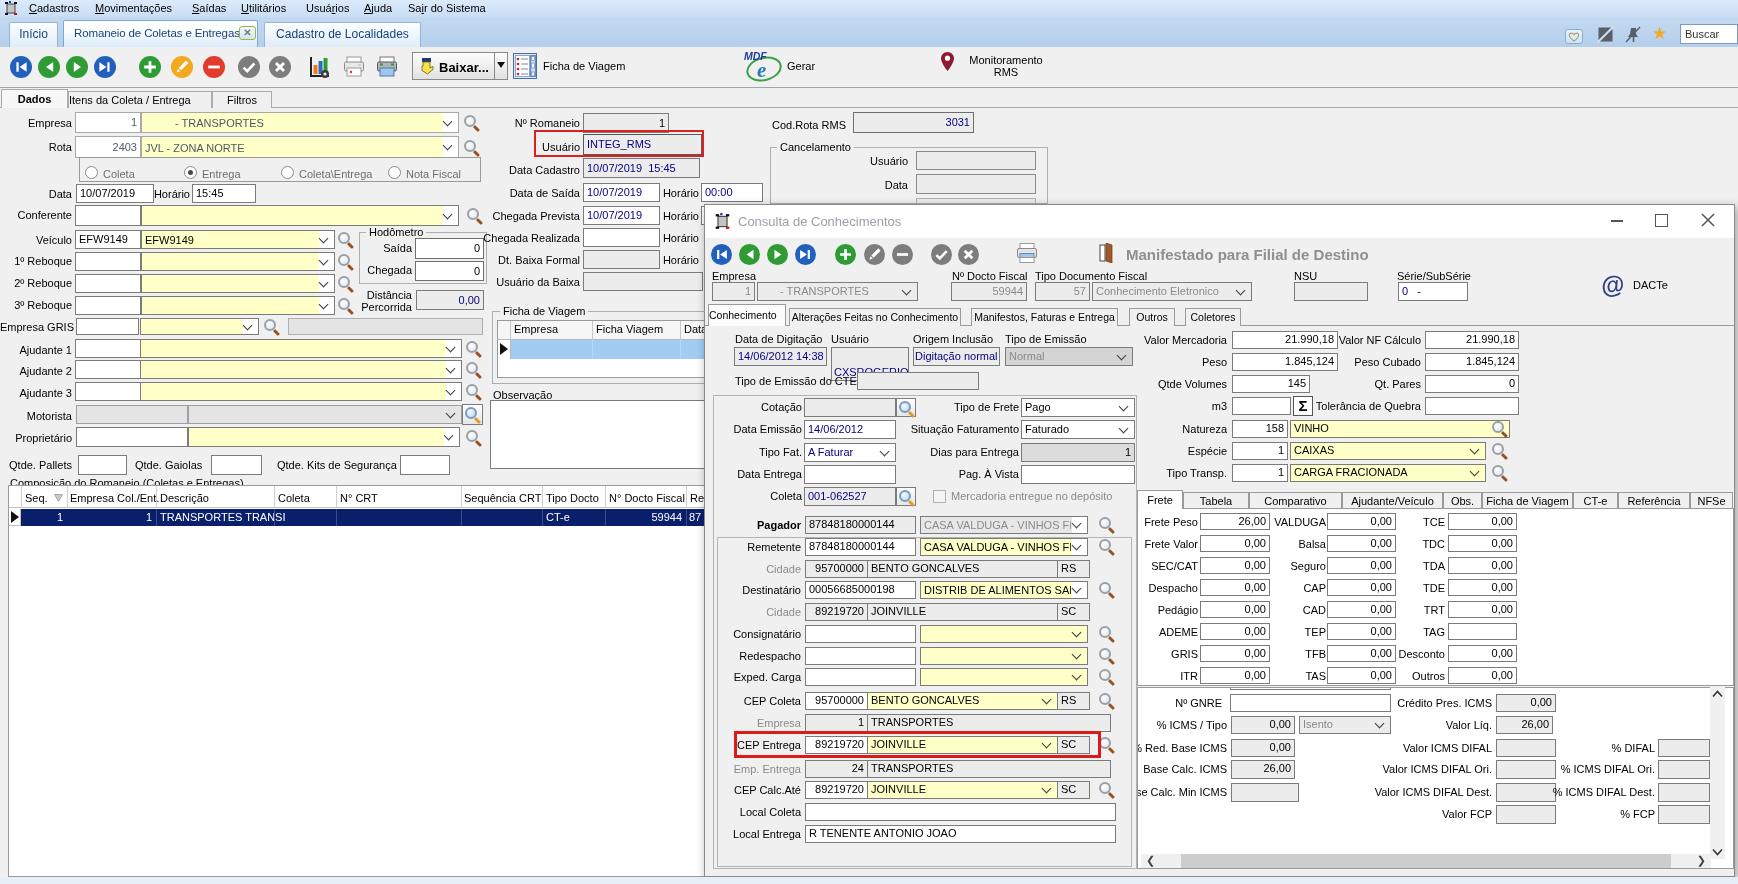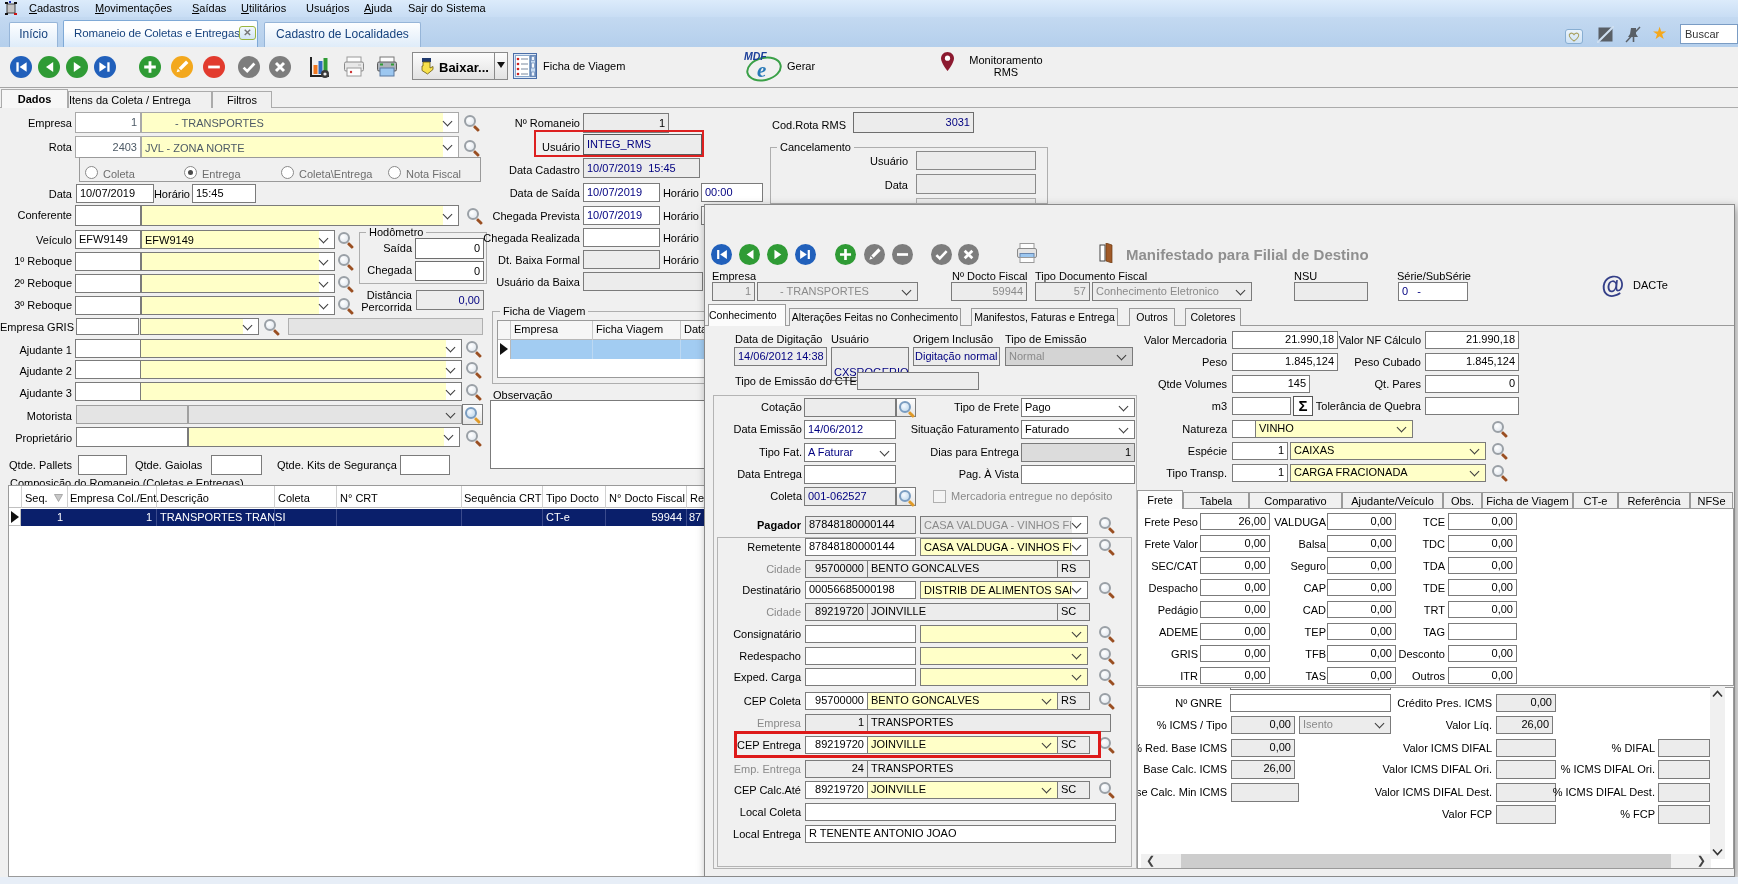--- a/index.html
+++ b/index.html
@@ -396,6 +396,22 @@
 <div id="dialog">
 <div class="ab" style="left:704px;top:204px;width:1031px;height:673px;background:#f0f0f0;border:1px solid #8a8a8a;box-shadow:2px 3px 9px rgba(0,0,0,0.35)">
 
+  <div class="ab" style="left:0;top:0;width:1029px;height:33px;background:#fff">
+    <svg class="ab" style="left:9px;top:8px" width="17" height="17" viewBox="0 0 14 15">
+          <rect x="3" y="3" width="8" height="9" fill="#c4c4c4" stroke="#444" stroke-width="1"></rect>
+          <rect x="1" y="1" width="3" height="2" fill="#111"></rect>
+          <rect x="10" y="1" width="3" height="2" fill="#111"></rect>
+          <rect x="1" y="12" width="3" height="2" fill="#111"></rect>
+          <rect x="10" y="12" width="3" height="2" fill="#cc1111"></rect>
+          <rect x="5" y="0" width="2" height="2" fill="#2233bb"></rect>
+        </svg>
+    <span class="ab" style="left:33px;top:9px;color:#9aa0a6;font-size:13px">Consulta de Conhecimentos</span>
+    <i class="ab" style="left:906px;top:15px;width:12px;height:1.5px;background:#555"></i>
+    <div class="ab" style="left:950px;top:9px;width:13px;height:13px;border:1.5px solid #555"></div>
+    <svg class="ab" style="left:996px;top:8px" width="14" height="14" viewBox="0 0 14 14">
+          <path d="M1 1l12 12M13 1L1 13" stroke="#555" stroke-width="1.5"></path>
+        </svg>
+  </div>
 
   <div class="ab" style="left:0;top:33px;width:1029px;height:31px;background:#f0f0f0"></div>
   <div class="cb" style="left:6px;top:39px;width:21px;height:21px;background:#2160bb">

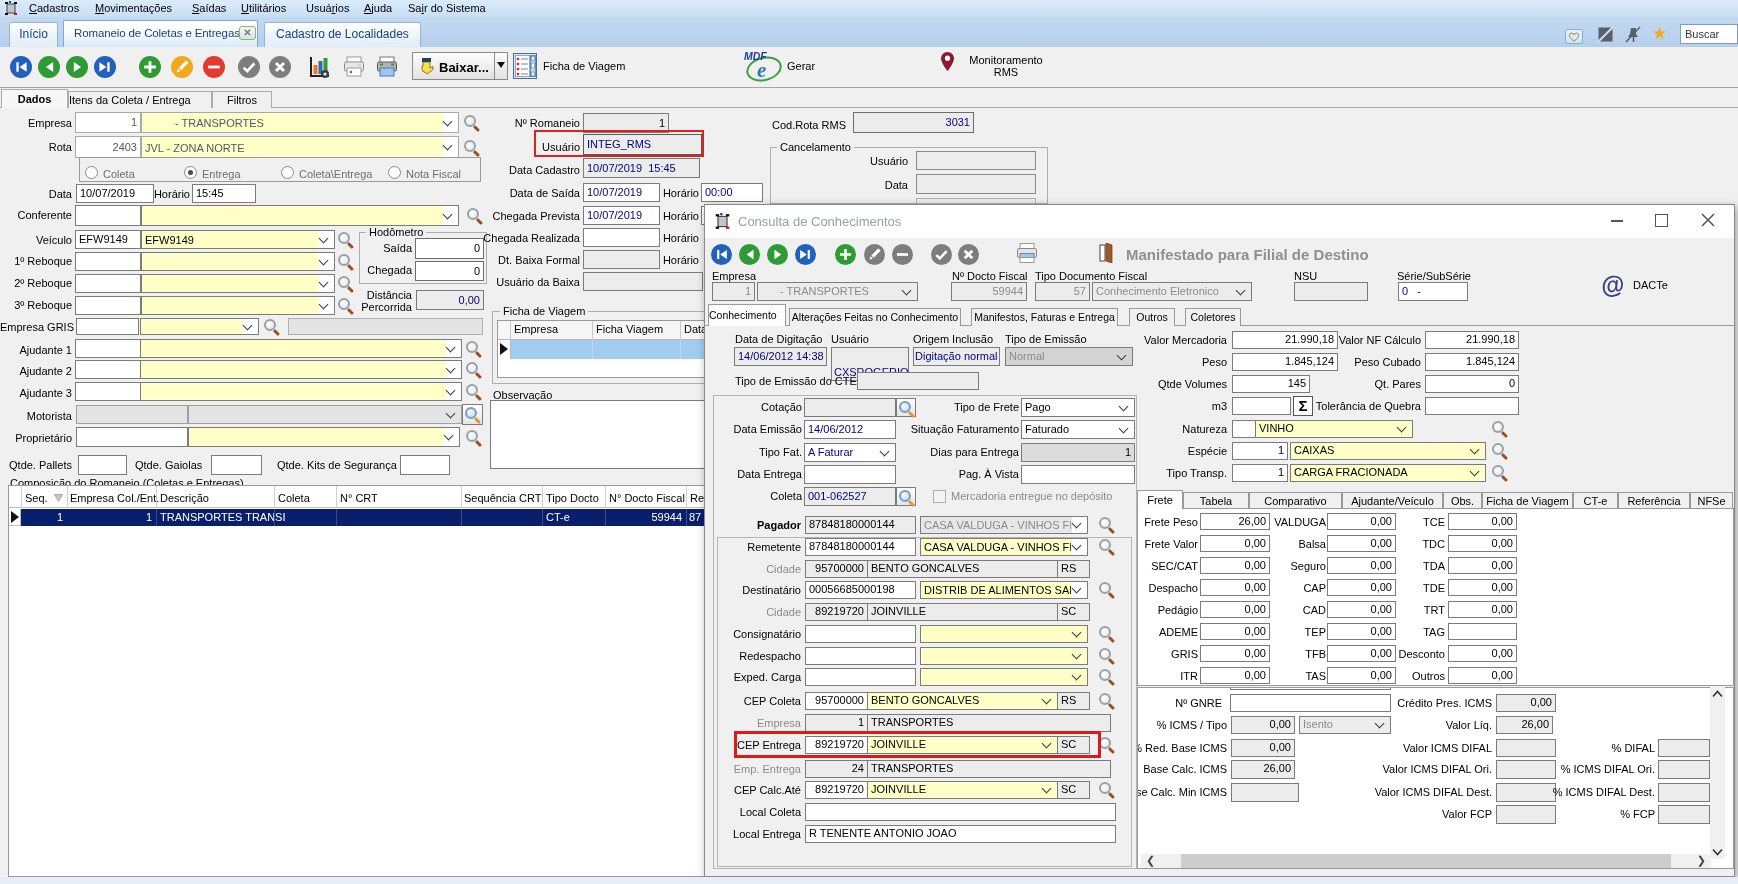--- a/index.html
+++ b/index.html
@@ -621,7 +621,7 @@
     <div class="f" style="left:720px;top:192px;width:94px;height:18px"></div>
     <span class="l" style="left:422px;top:218px;width:100px">Natureza</span>
     <div class="f rt" style="left:527px;top:215px;width:56px;height:18px">158</div>
-    <div class="f y cmb" style="left:550px;top:215px;width:158px;height:18px">VINHO</div>
+    <div class="f y cmb" style="left:585px;top:215px;width:220px;height:18px">VINHO</div>
     <i class="mag" style="left:786px;top:215px"></i>
     <span class="l" style="left:422px;top:240px;width:100px">Espécie</span>
     <div class="f rt" style="left:527px;top:237px;width:56px;height:18px">1</div>

